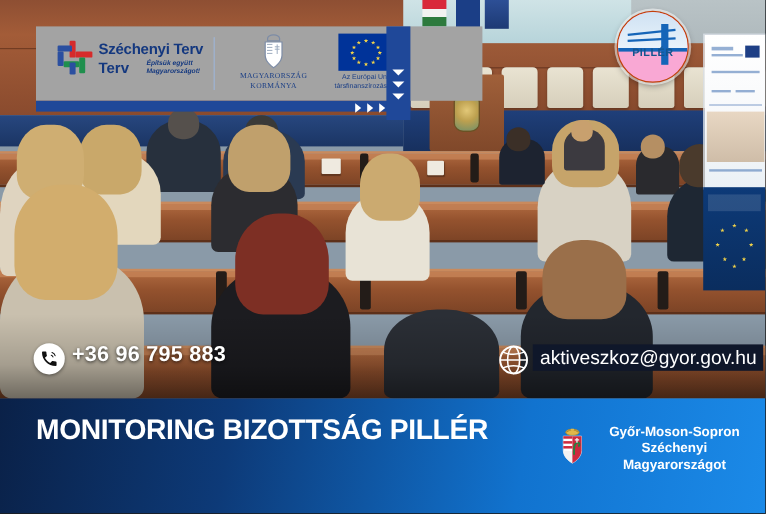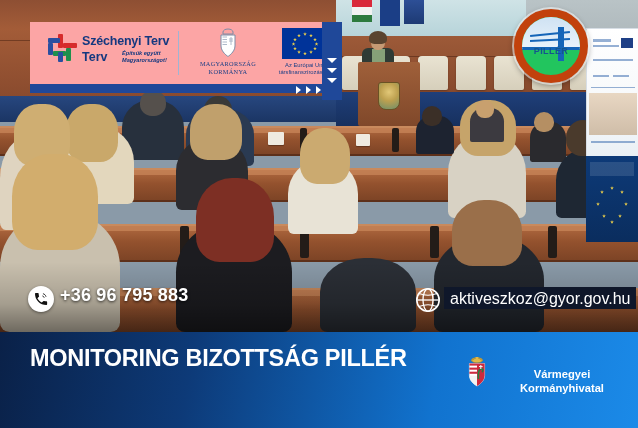--- a/index.html
+++ b/index.html
@@ -79,7 +79,7 @@
     clip-path:polygon(50% 0%,61% 35%,98% 35%,68% 57%,79% 91%,50% 70%,21% 91%,32% 57%,2% 35%,39% 35%);}
 
   
-  .logobar{position:absolute;left:30px;top:22px;width:312px;height:62px;background:#fca5a5;}
+  .logobar{position:absolute;left:30px;top:22px;width:372px;height:62px;background:#a3a3a3;}
   .logobar-strip{position:absolute;left:30px;top:84px;width:312px;height:9px;background:#1f4899;}
   .logobar-tab{position:absolute;left:322px;top:22px;width:20px;height:78px;background:#1f4899;}
   .chev{position:absolute;width:0;height:0;}

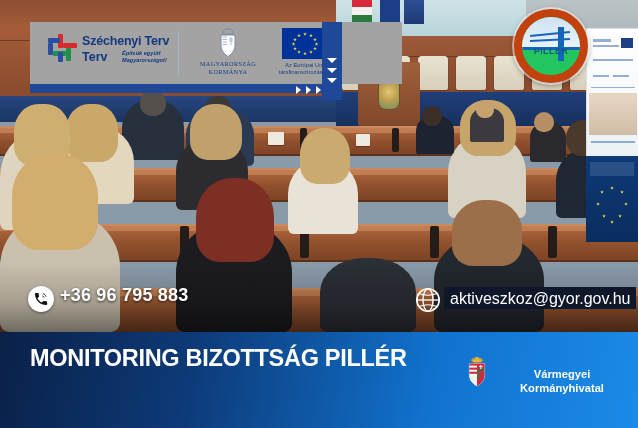--- a/index.html
+++ b/index.html
@@ -104,7 +104,7 @@
 
   
   .piller{position:absolute;left:514px;top:9px;width:58px;height:58px;border-radius:50%;
-    background:#22c55e;border:8px solid #c2410c;box-shadow:0 0 0 2px rgba(255,255,255,.55),0 2px 6px rgba(0,0,0,.45);
+    background:#f9a8d4;border:1px solid #c2410c;box-shadow:0 0 0 2px rgba(255,255,255,.55),0 2px 6px rgba(0,0,0,.45);
     overflow:hidden;}
   .piller-sky{position:absolute;left:0;top:0;width:100%;height:56%;
     background:linear-gradient(180deg,#cfe2f3 0%,#eaf3fb 100%);}

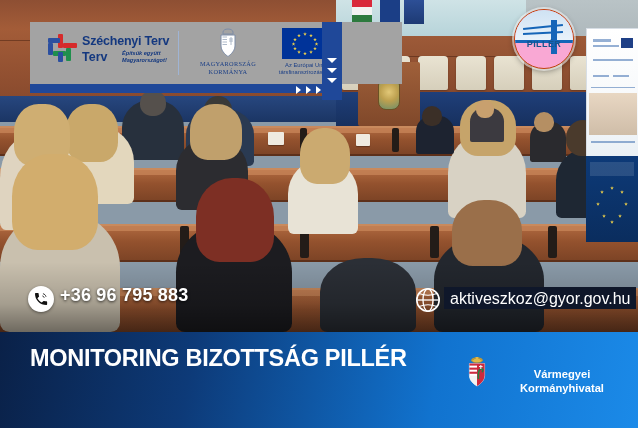--- a/index.html
+++ b/index.html
@@ -379,7 +379,7 @@
     </svg>
 
     <div class="kh-txt">
-      <br>
+      <span>Győr-Moson-Sopron</span><br>
       <span>Vármegyei</span><br>
       <span>Kormányhivatal</span>
     </div>

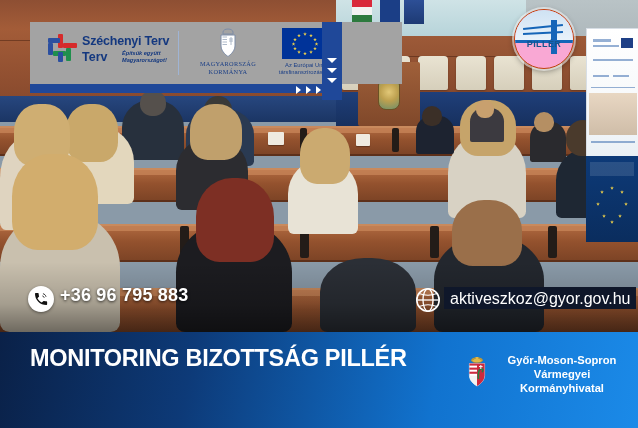--- a/index.html
+++ b/index.html
@@ -380,7 +380,7 @@
 
     <div class="kh-txt">
       <span>Győr-Moson-Sopron</span><br>
-      <span>Vármegyei</span><br>
+      <span>Széchenyi</span><br>
       <span>Kormányhivatal</span>
     </div>
   </div>

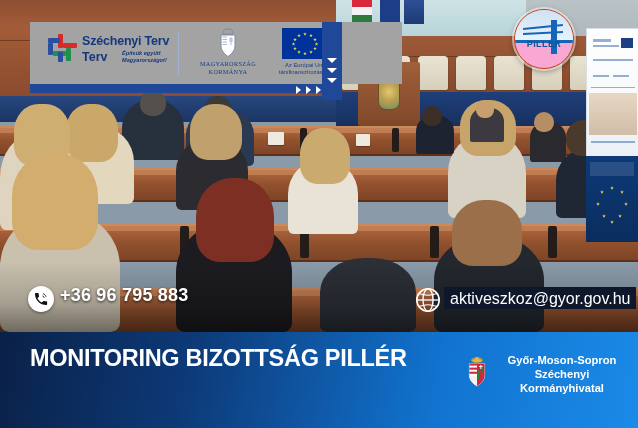--- a/index.html
+++ b/index.html
@@ -381,7 +381,7 @@
     <div class="kh-txt">
       <span>Győr-Moson-Sopron</span><br>
       <span>Széchenyi</span><br>
-      <span>Kormányhivatal</span>
+      <span>Magyarországot</span>
     </div>
   </div>
 

